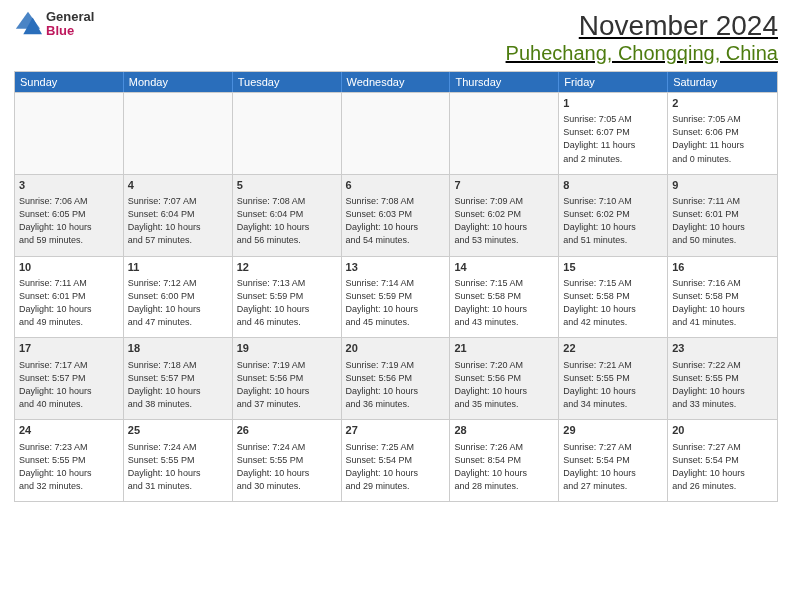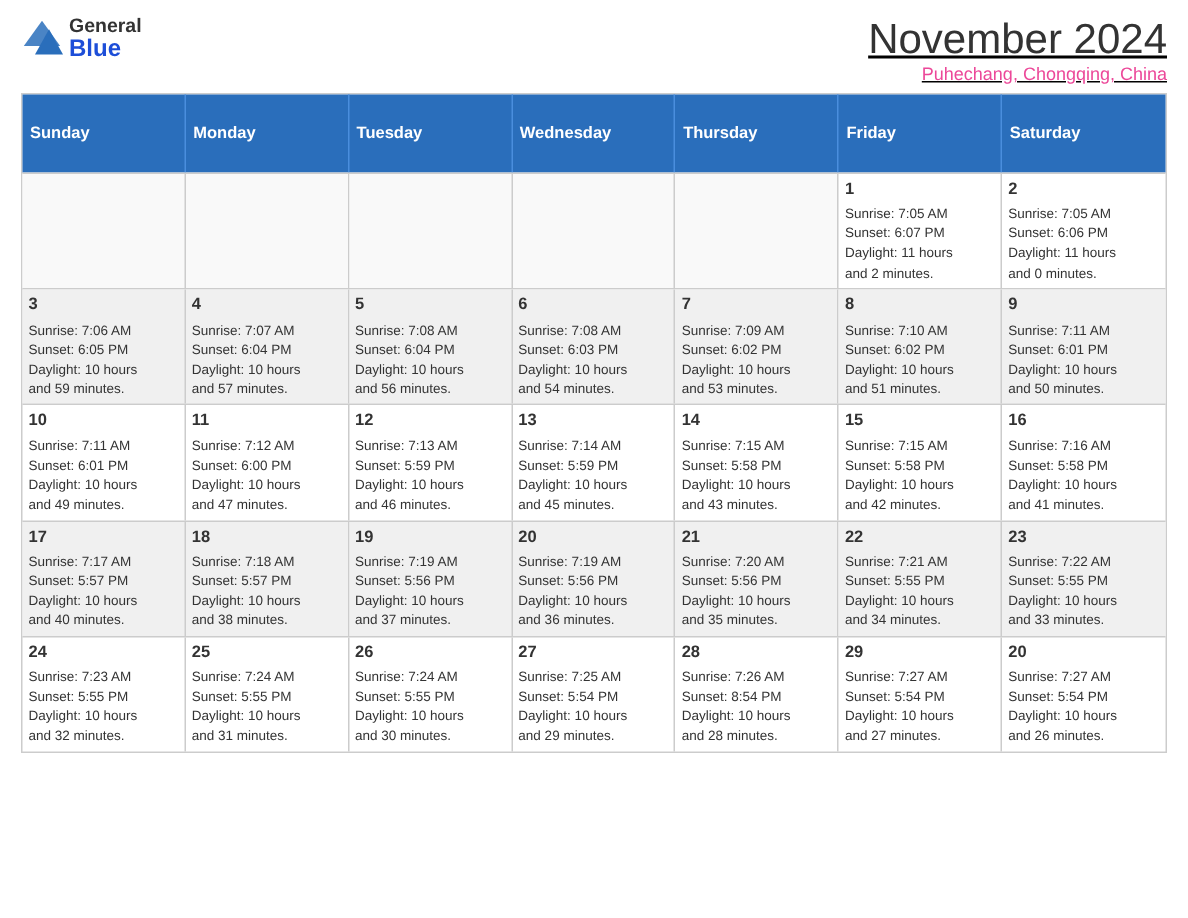--- a/index.html
+++ b/index.html
@@ -39,9 +39,9 @@
       color: #333;
     }
     .logo-blue {
-      font-size: 16px;
+      font-size: 13px;
       font-weight: bold;
-      color: #1d4ed8;
+      color: #be185d;
     }
     .logo-icon {
       width: 28px;

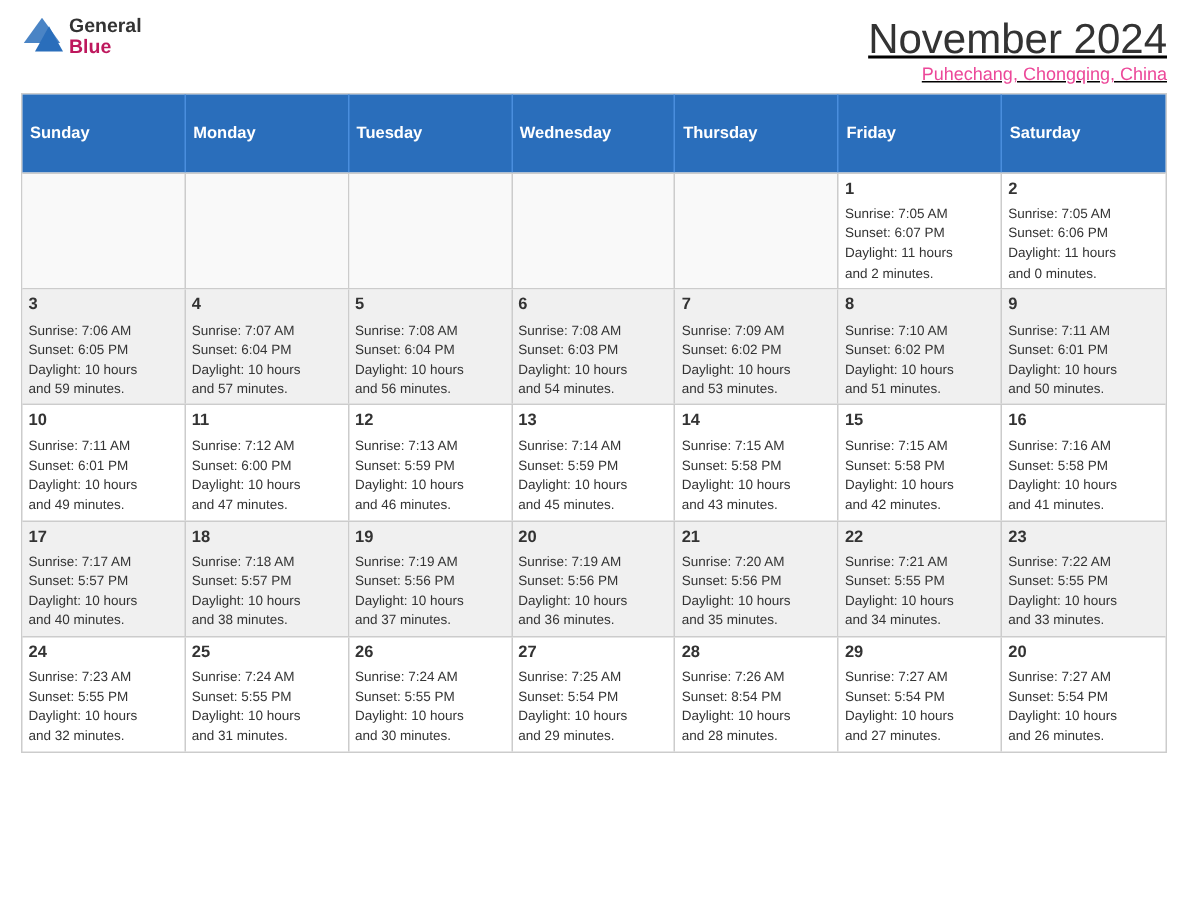--- a/index.html
+++ b/index.html
@@ -57,8 +57,8 @@
       color: #333;
     }
     .location {
-      font-size: 12px;
-      color: #ec4899;
+      font-size: 20px;
+      color: #4d7c0f;
     }
     .calendar {
       flex: 1;

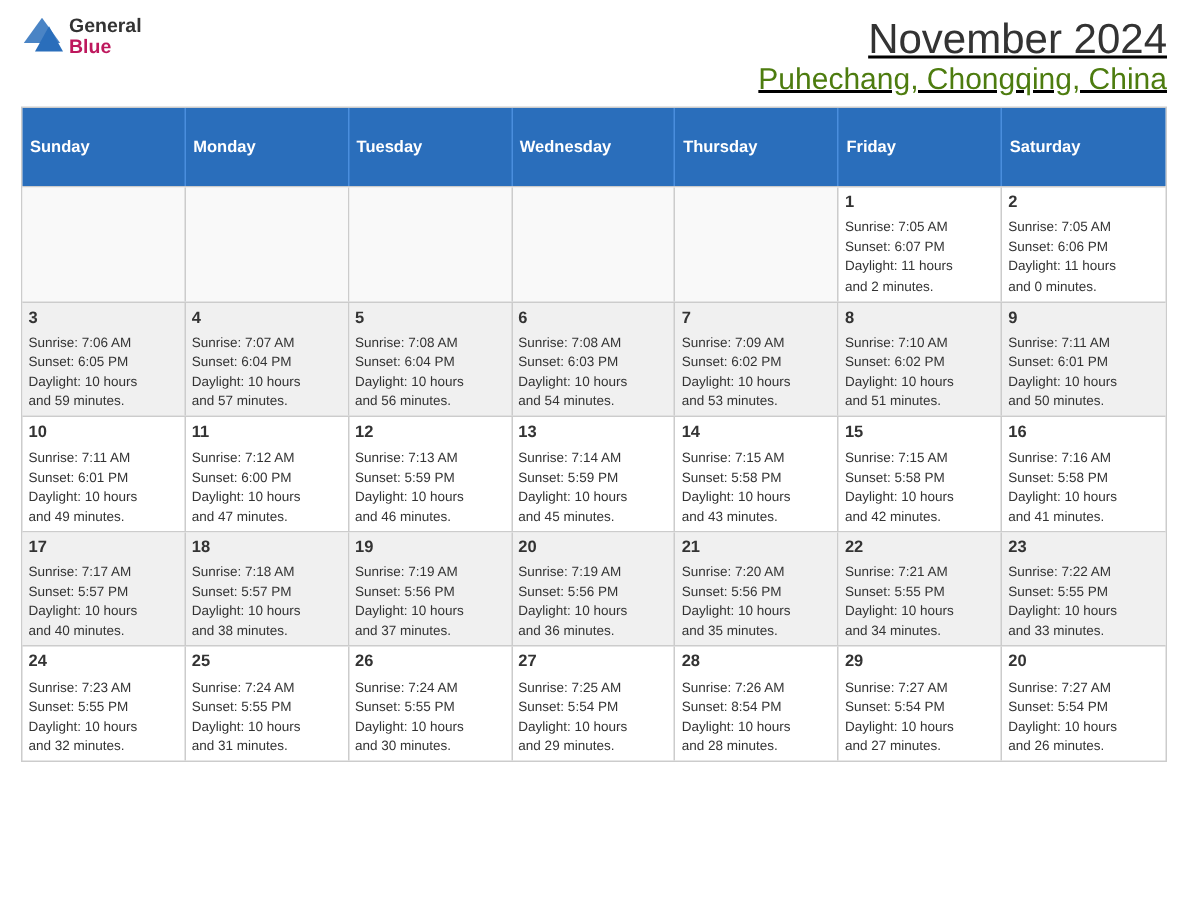--- a/index.html
+++ b/index.html
@@ -74,8 +74,8 @@
     .cal-header-cell {
       color: white;
       font-size: 11px;
-      font-weight: bold;
-      padding: 20px 5px;
+      font-weight: normal;
+      padding: 4px 5px;
       border-right: 1px solid #4a8edd;
     }
     .cal-header-cell:last-child { border-right: none; }

